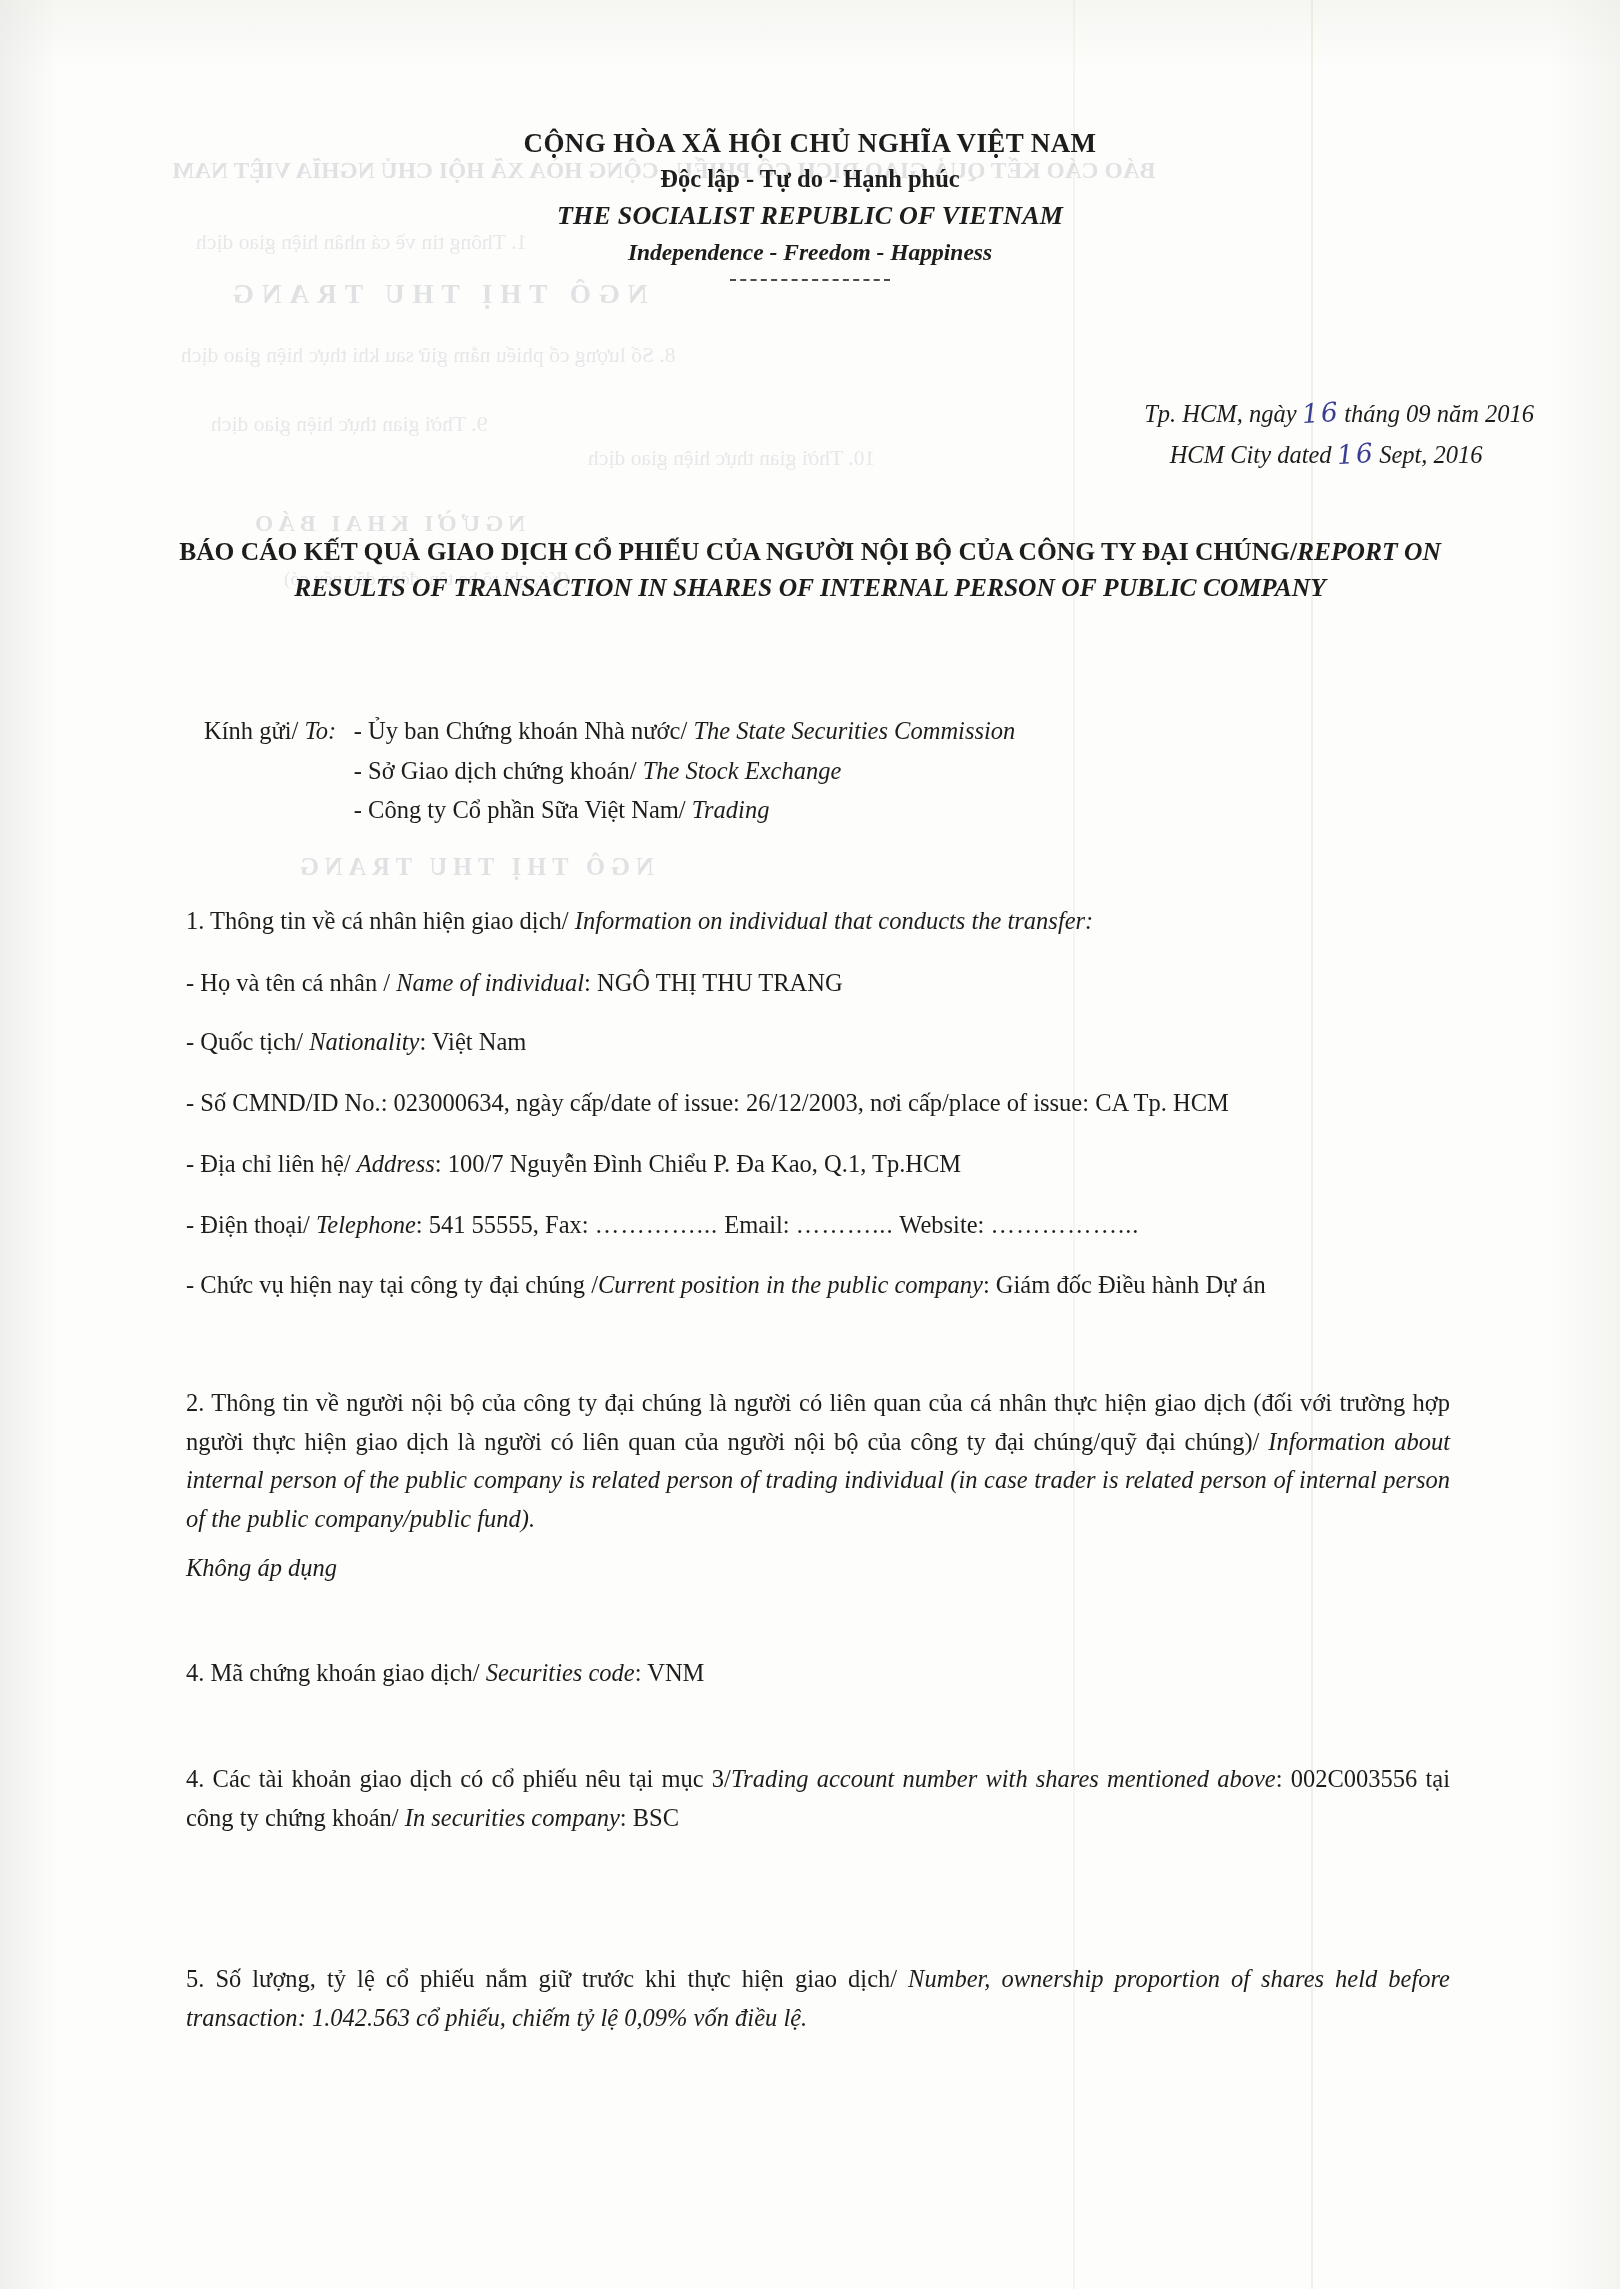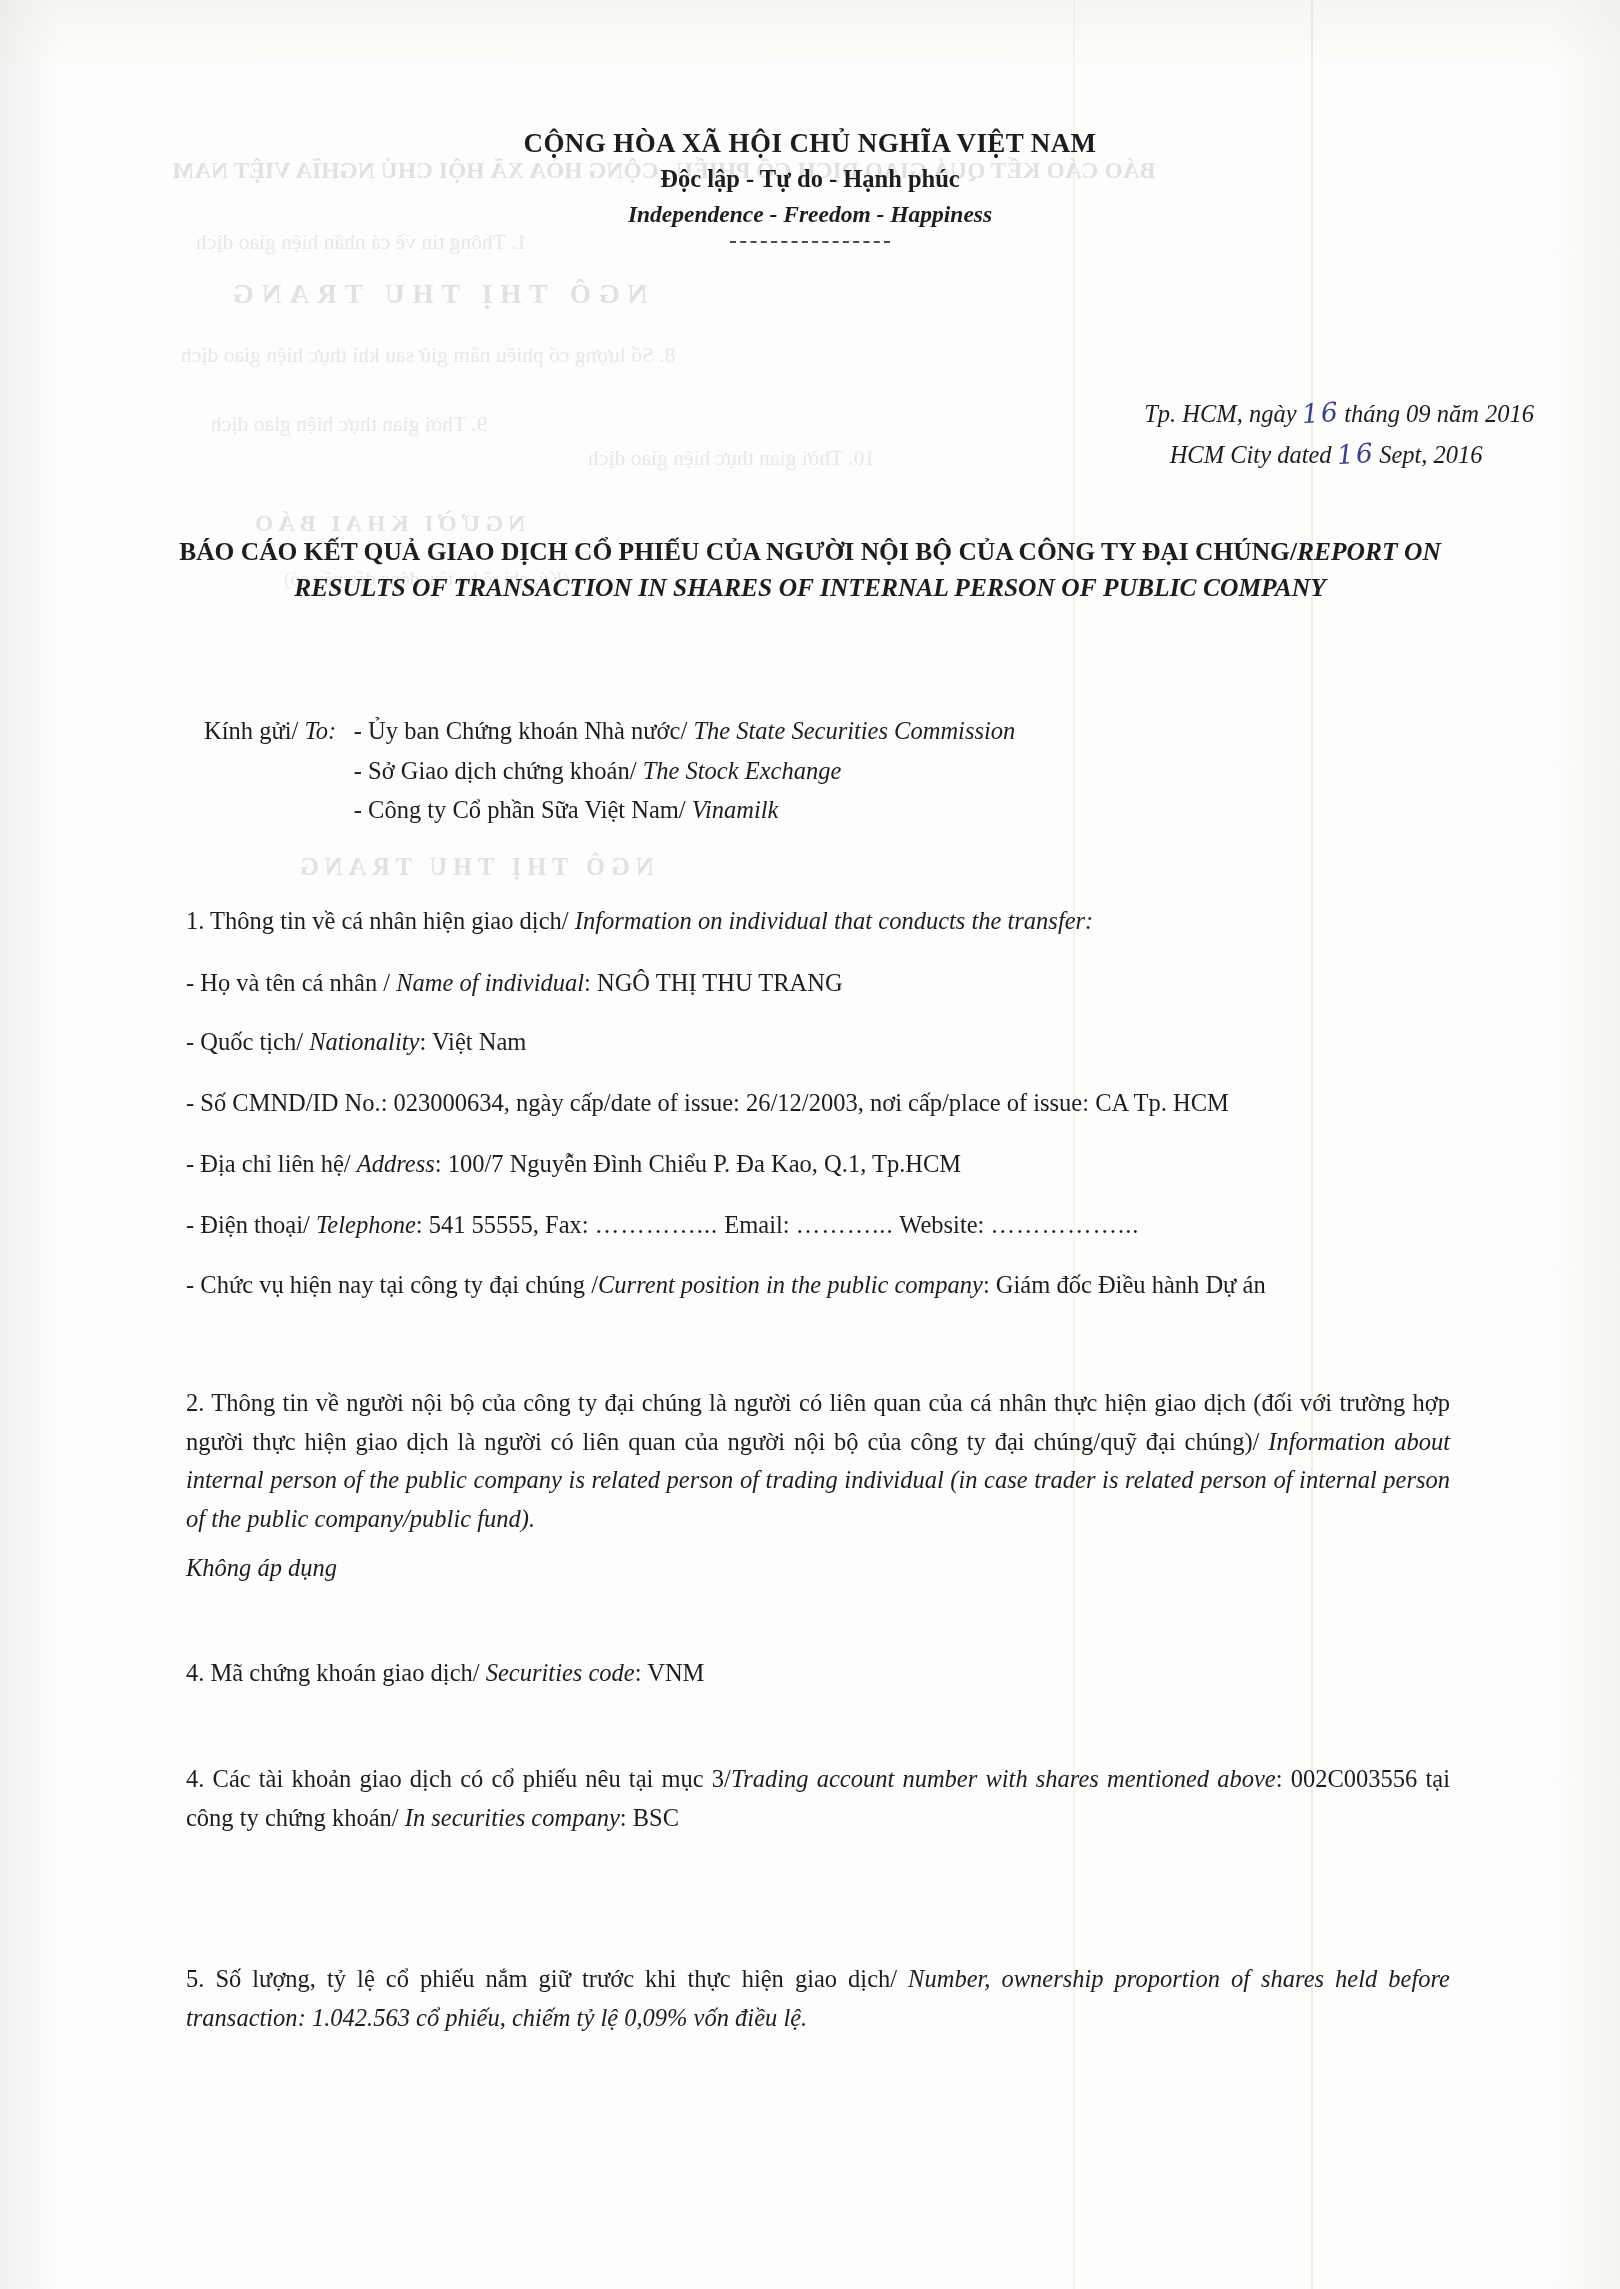--- a/index.html
+++ b/index.html
@@ -204,6 +204,7 @@
     <div class="national-header">
       <div class="nh-line1">CỘNG HÒA XÃ HỘI CHỦ NGHĨA VIỆT NAM</div>
       <div class="nh-line2">Độc lập - Tự do - Hạnh phúc</div>
+      <div class="nh-line3">THE SOCIALIST REPUBLIC OF VIETNAM</div>
       <div class="nh-line4">Independence - Freedom - Happiness</div>
       <div class="divider-dashes"></div>
     </div>

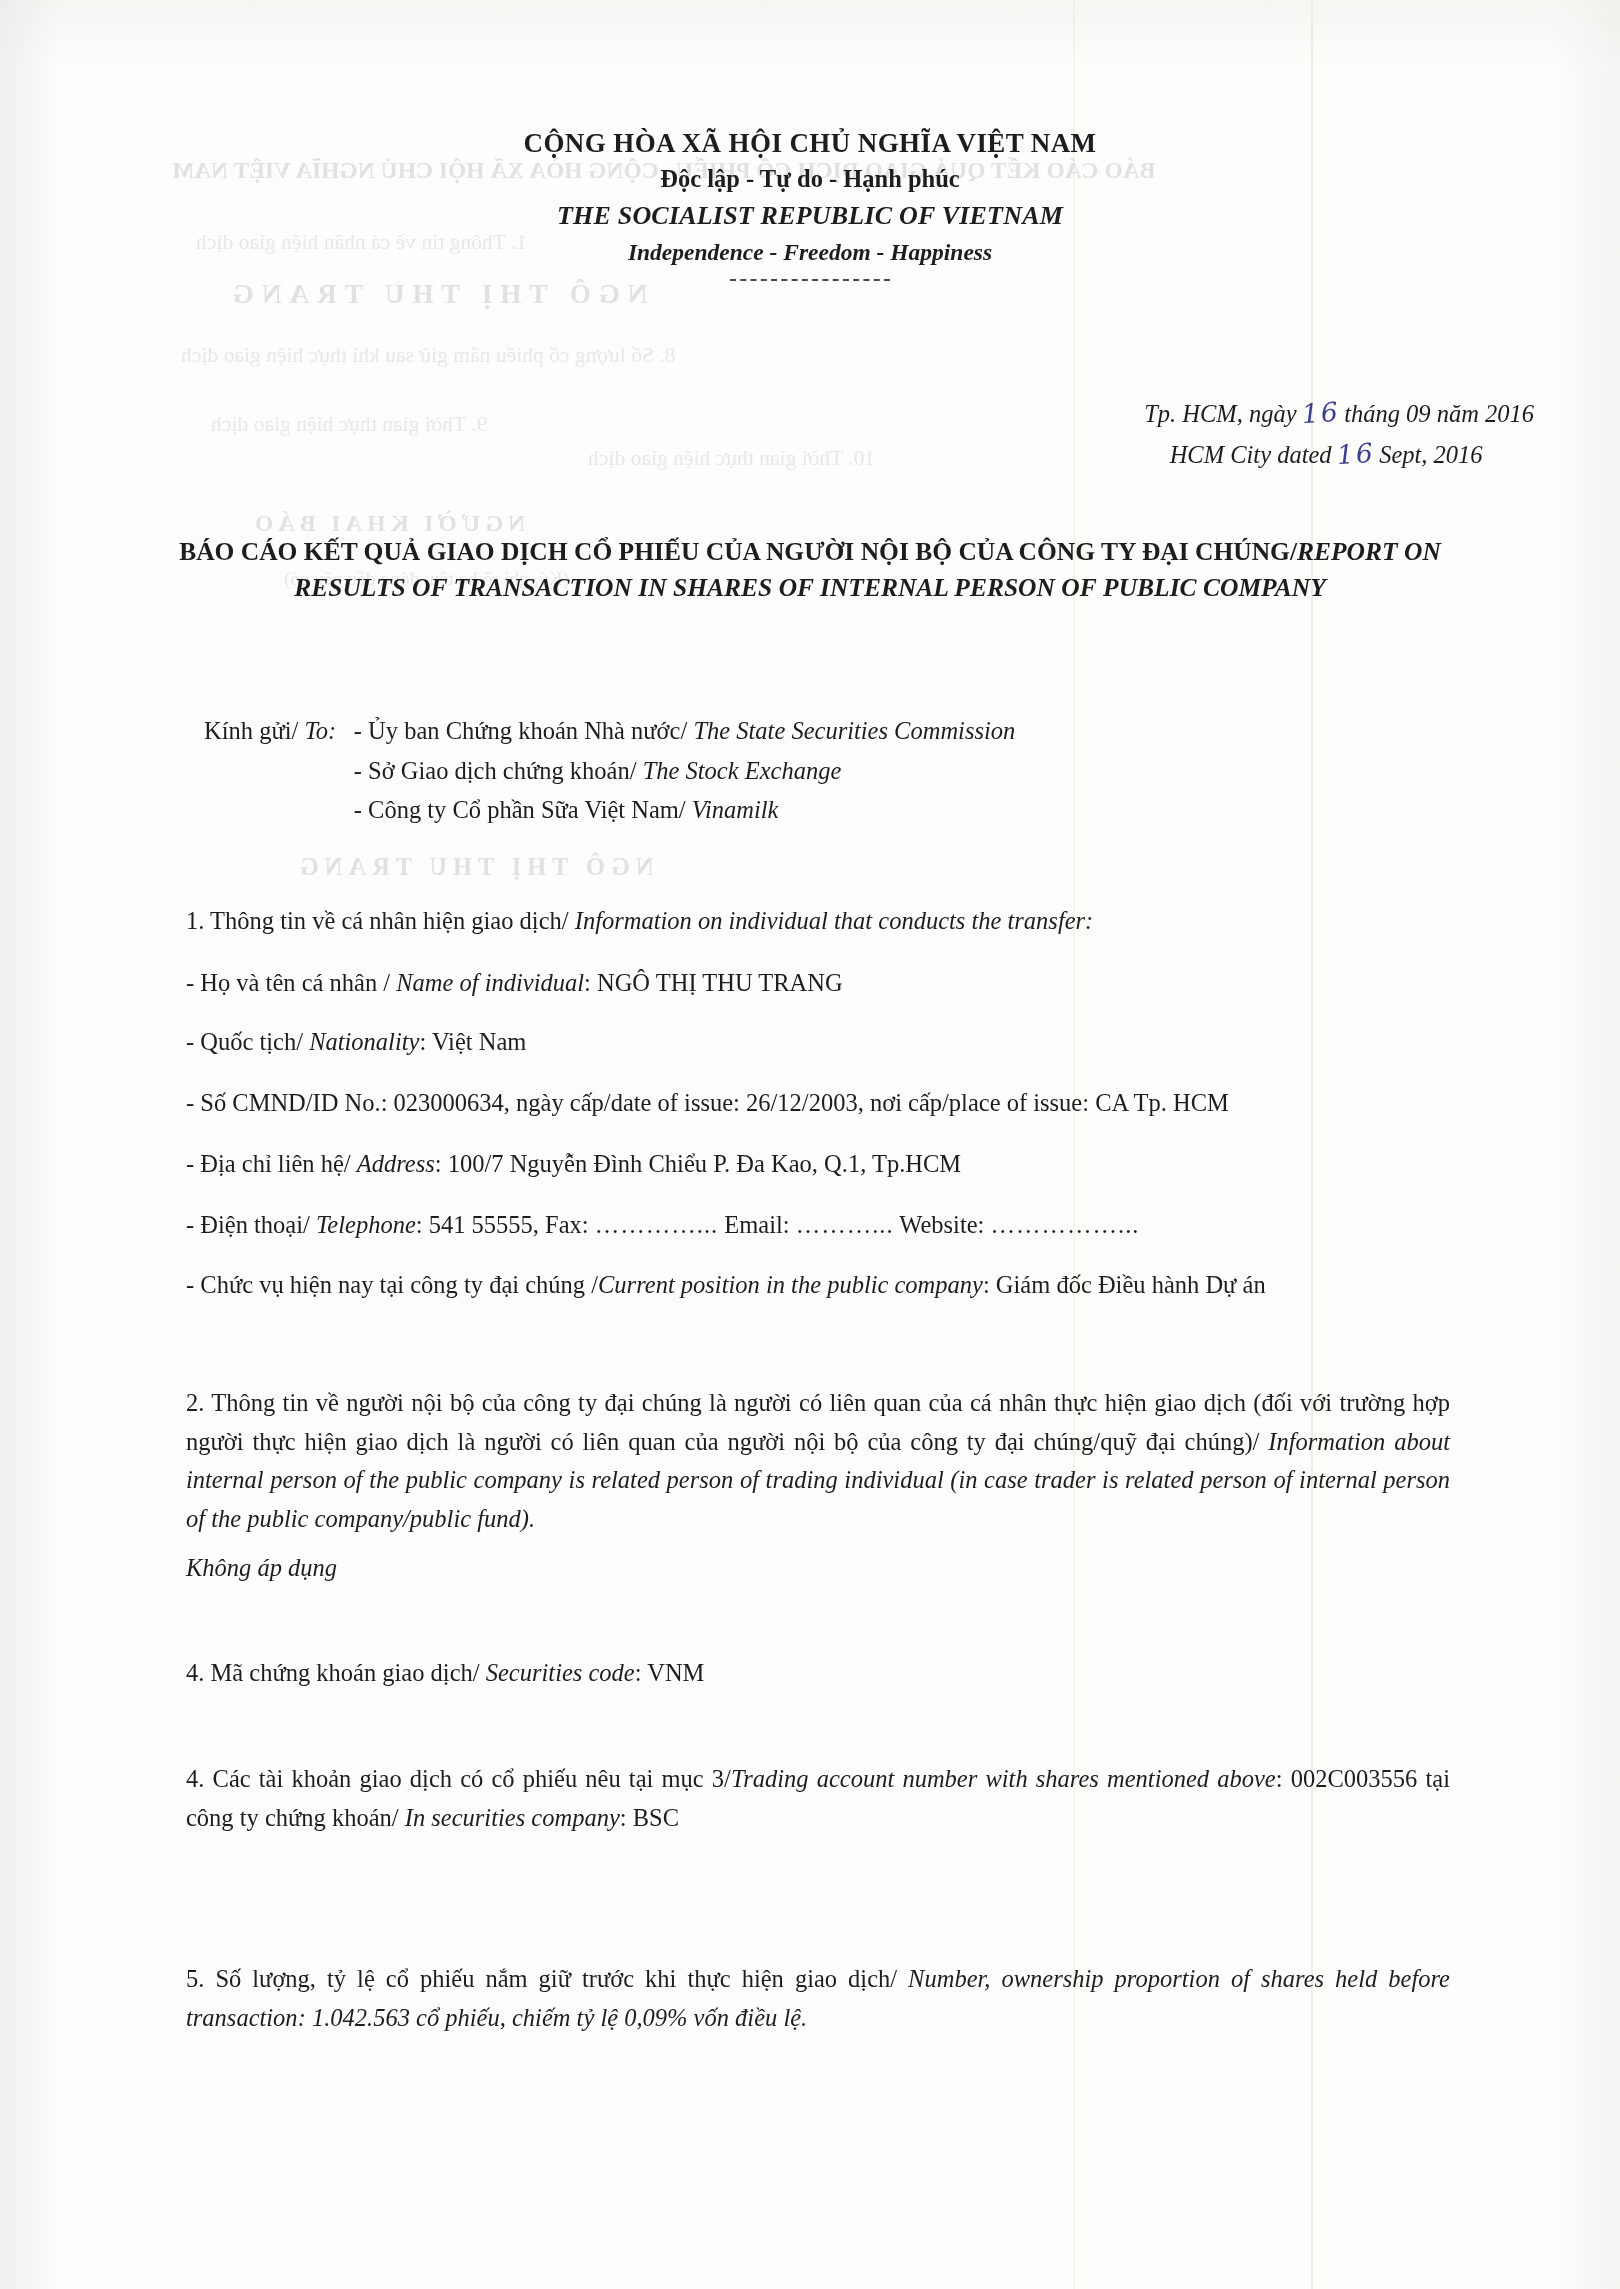--- a/index.html
+++ b/index.html
@@ -225,7 +225,7 @@
       <div class="recip-list">
         <div><span>- Ủy ban Chứng khoán Nhà nước/</span> <i>The State Securities Commission</i></div>
         <div><span>- Sở Giao dịch chứng khoán/</span> <i>The Stock Exchange</i></div>
-        <div><span>- Công ty Cổ phần Sữa Việt Nam/</span> <i>Vinamilk</i></div>
+        <div><span>- Công ty Cổ phần Sữa Việt Nam/</span> <i>Trading</i></div>
       </div>
     </div>
 

